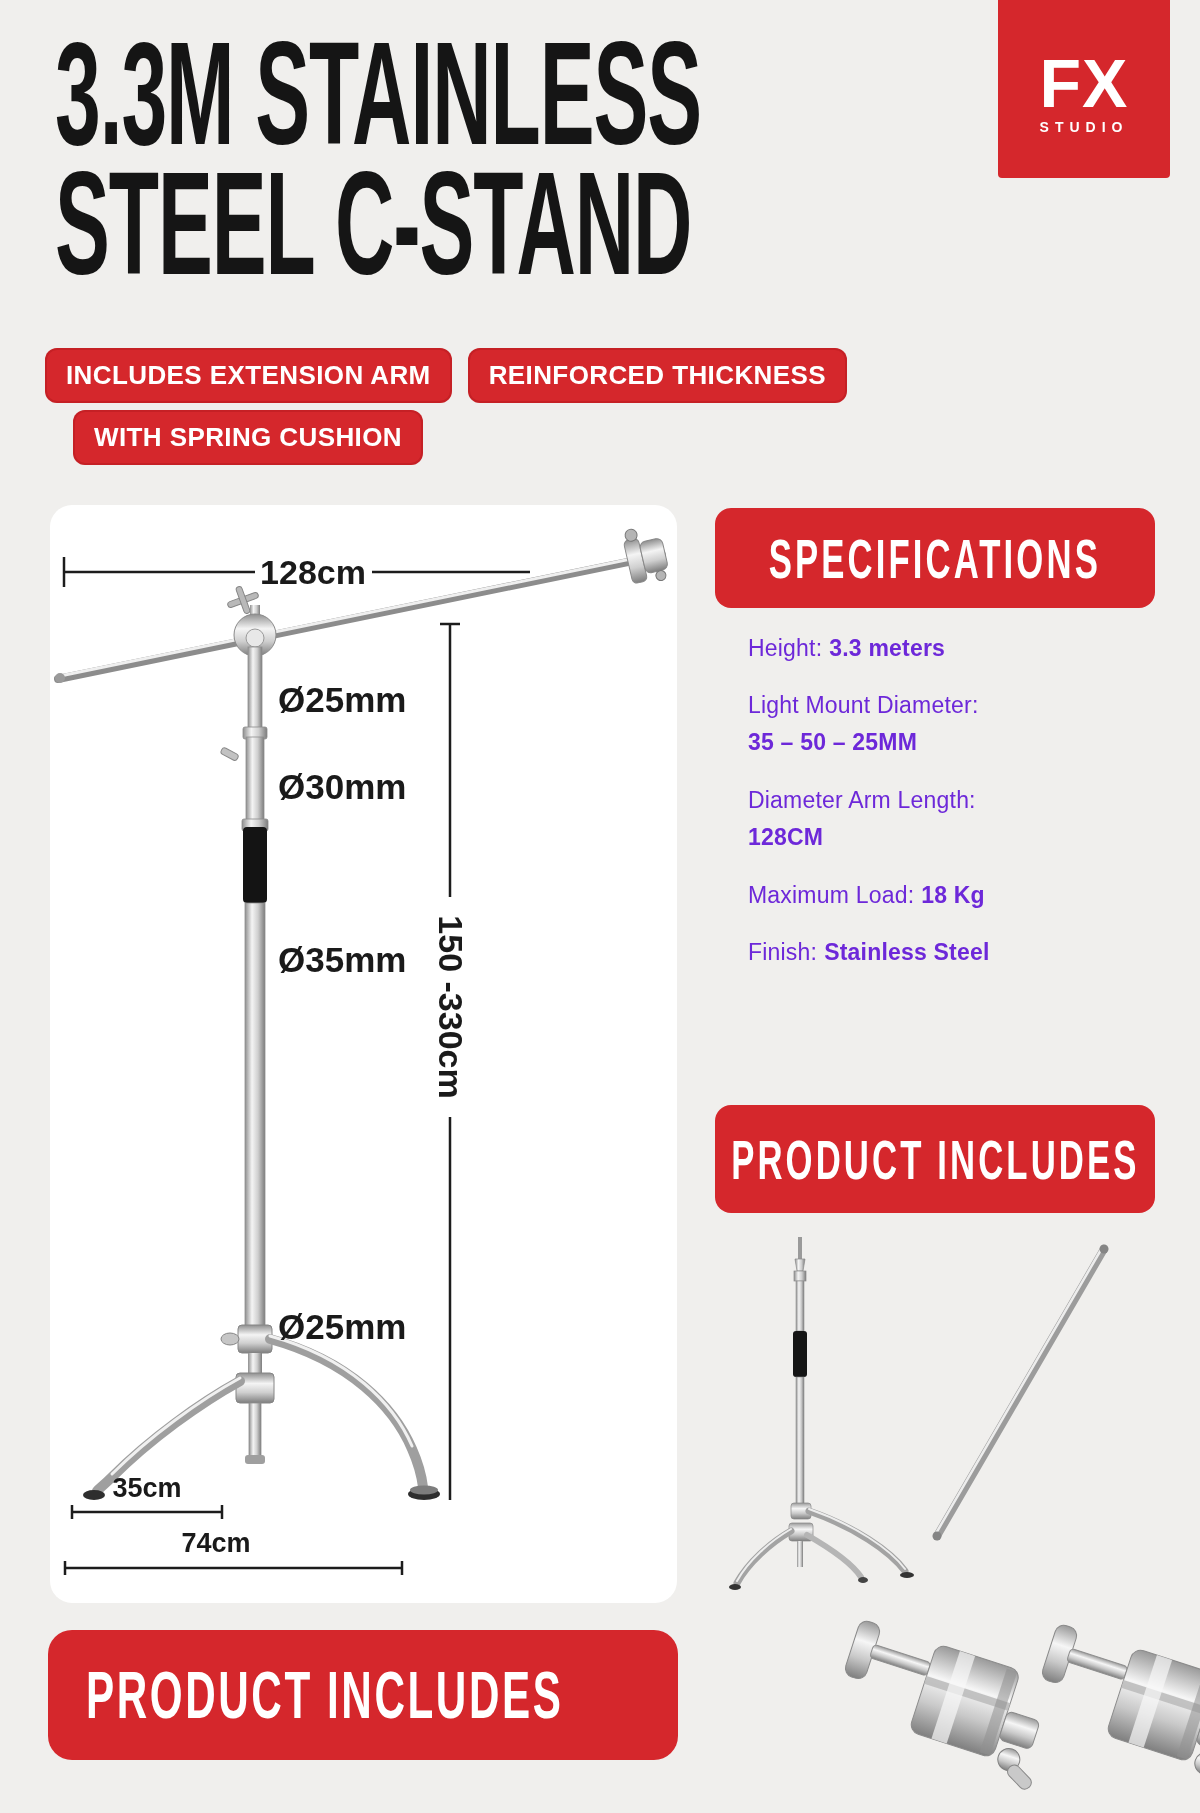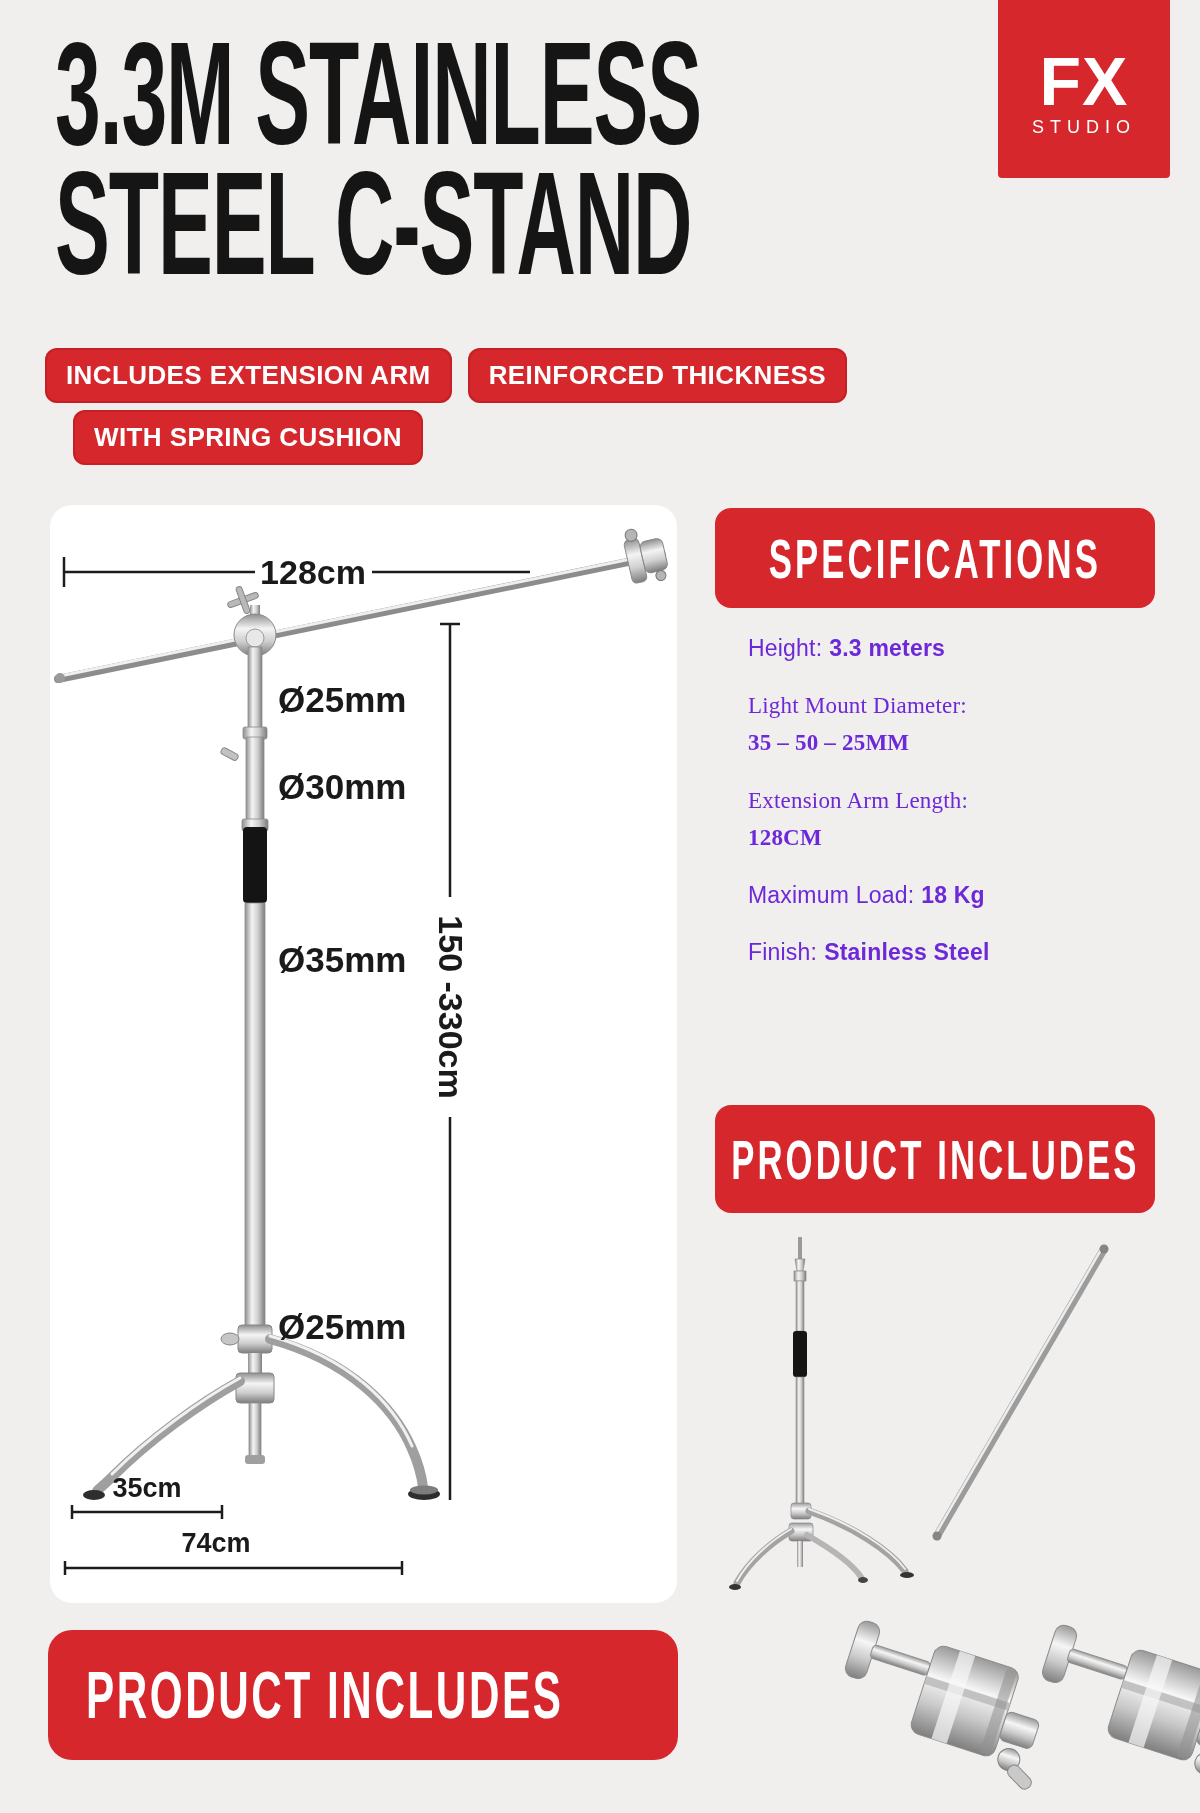--- a/index.html
+++ b/index.html
@@ -26,7 +26,7 @@
     padding-top:10px;box-sizing:border-box;color:#ffffff;
   }
   .logo-name{font-size:68px;font-weight:bold;line-height:60px;letter-spacing:1px;}
-  .logo-sub{font-size:18px;letter-spacing:6px;margin-top:6px;font-weight:normal;}
+  .logo-sub{font-size:14px;letter-spacing:6px;margin-top:6px;font-weight:bold;}
   .badge-row{position:absolute;left:45px;display:flex;gap:16px;}
   .badge-row.r1{top:348px;}
   .badge-row.r2{top:410px;padding-left:28px;}

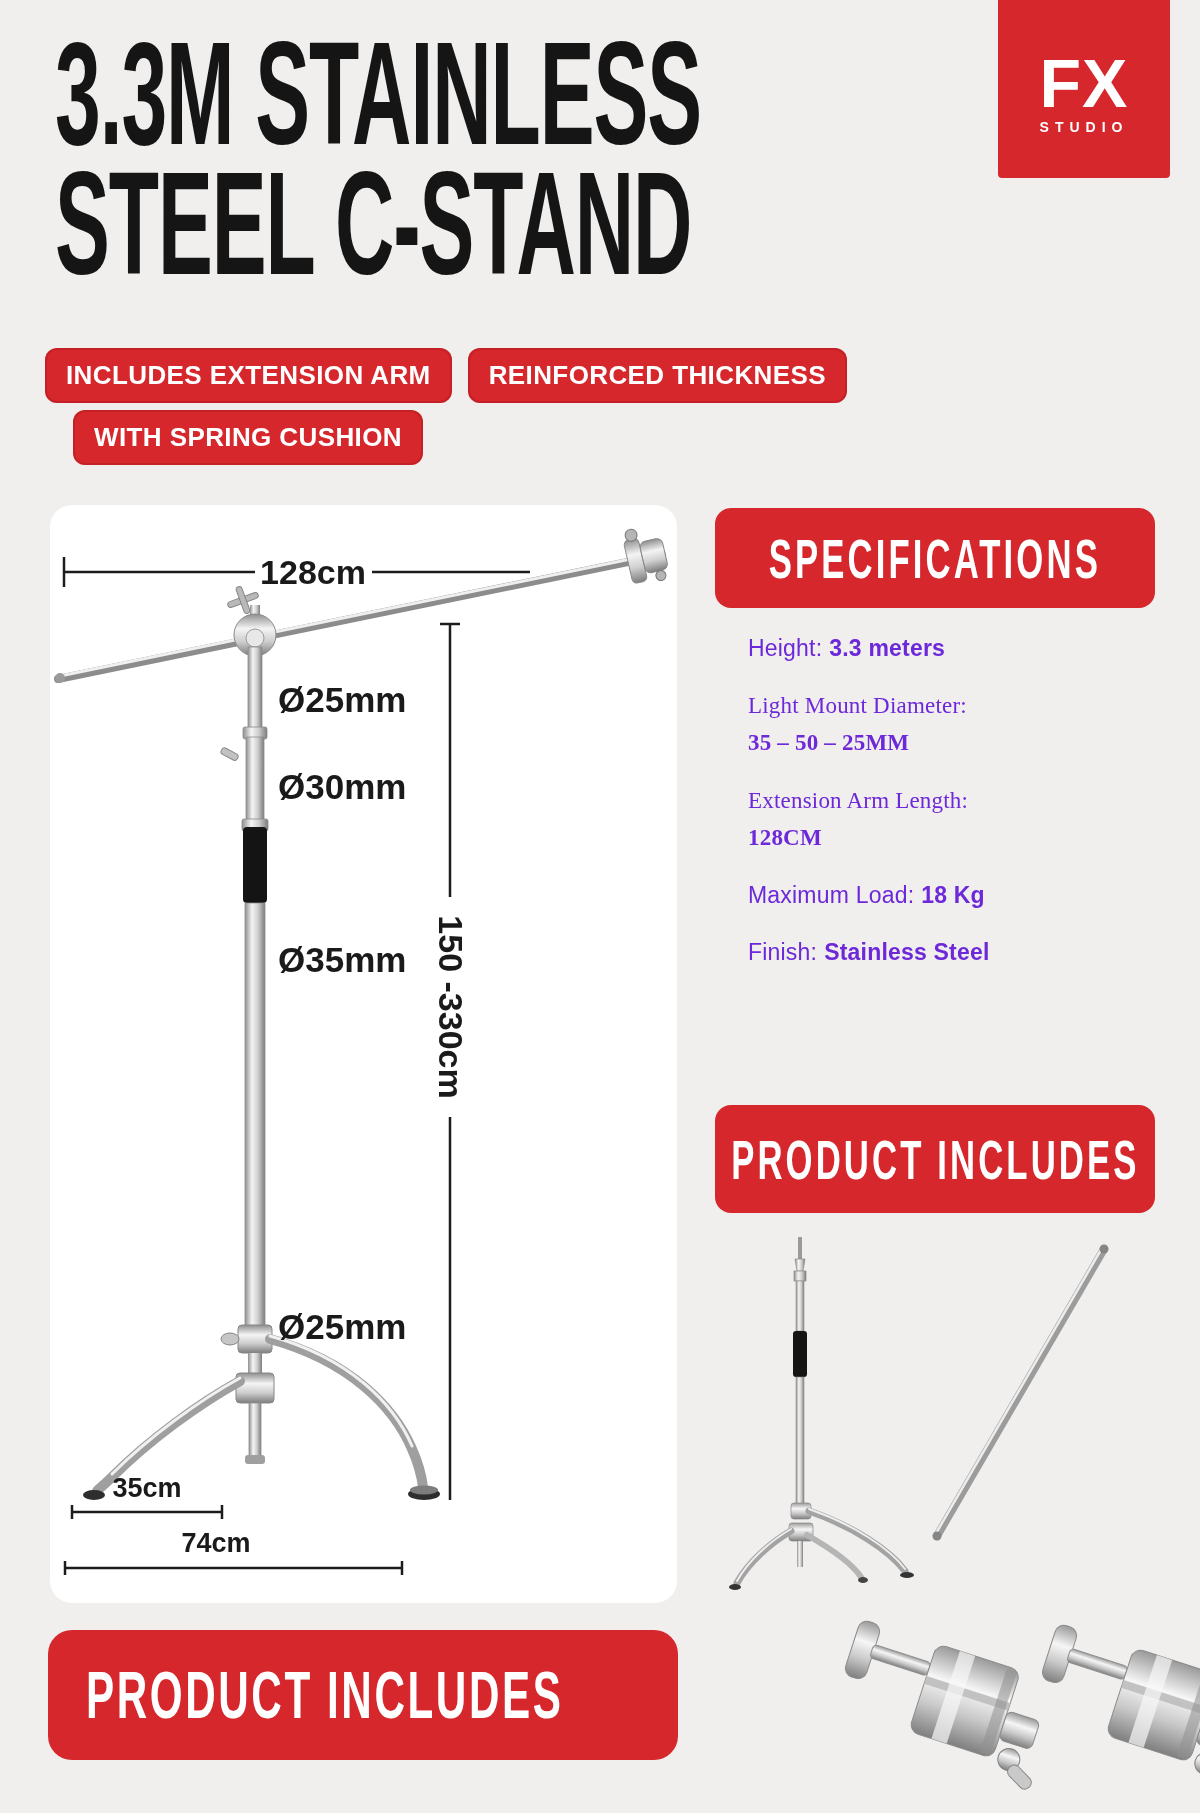--- a/index.html
+++ b/index.html
@@ -58,7 +58,7 @@
     letter-spacing:.2px;margin-bottom:20px;
   }
   .spec-item .sv{font-weight:bold;margin-left:7px;}
-  .spec-item.stacked{margin-bottom:21px;font-family:Liberation Serif, serif;}
+  .spec-item.stacked{margin-bottom:21px;}
   .spec-item.stacked .sv{display:block;margin-left:0;}
   .right-figures{position:absolute;left:685px;top:1225px;width:515px;height:580px;}
   .right-figures svg{overflow:visible;}

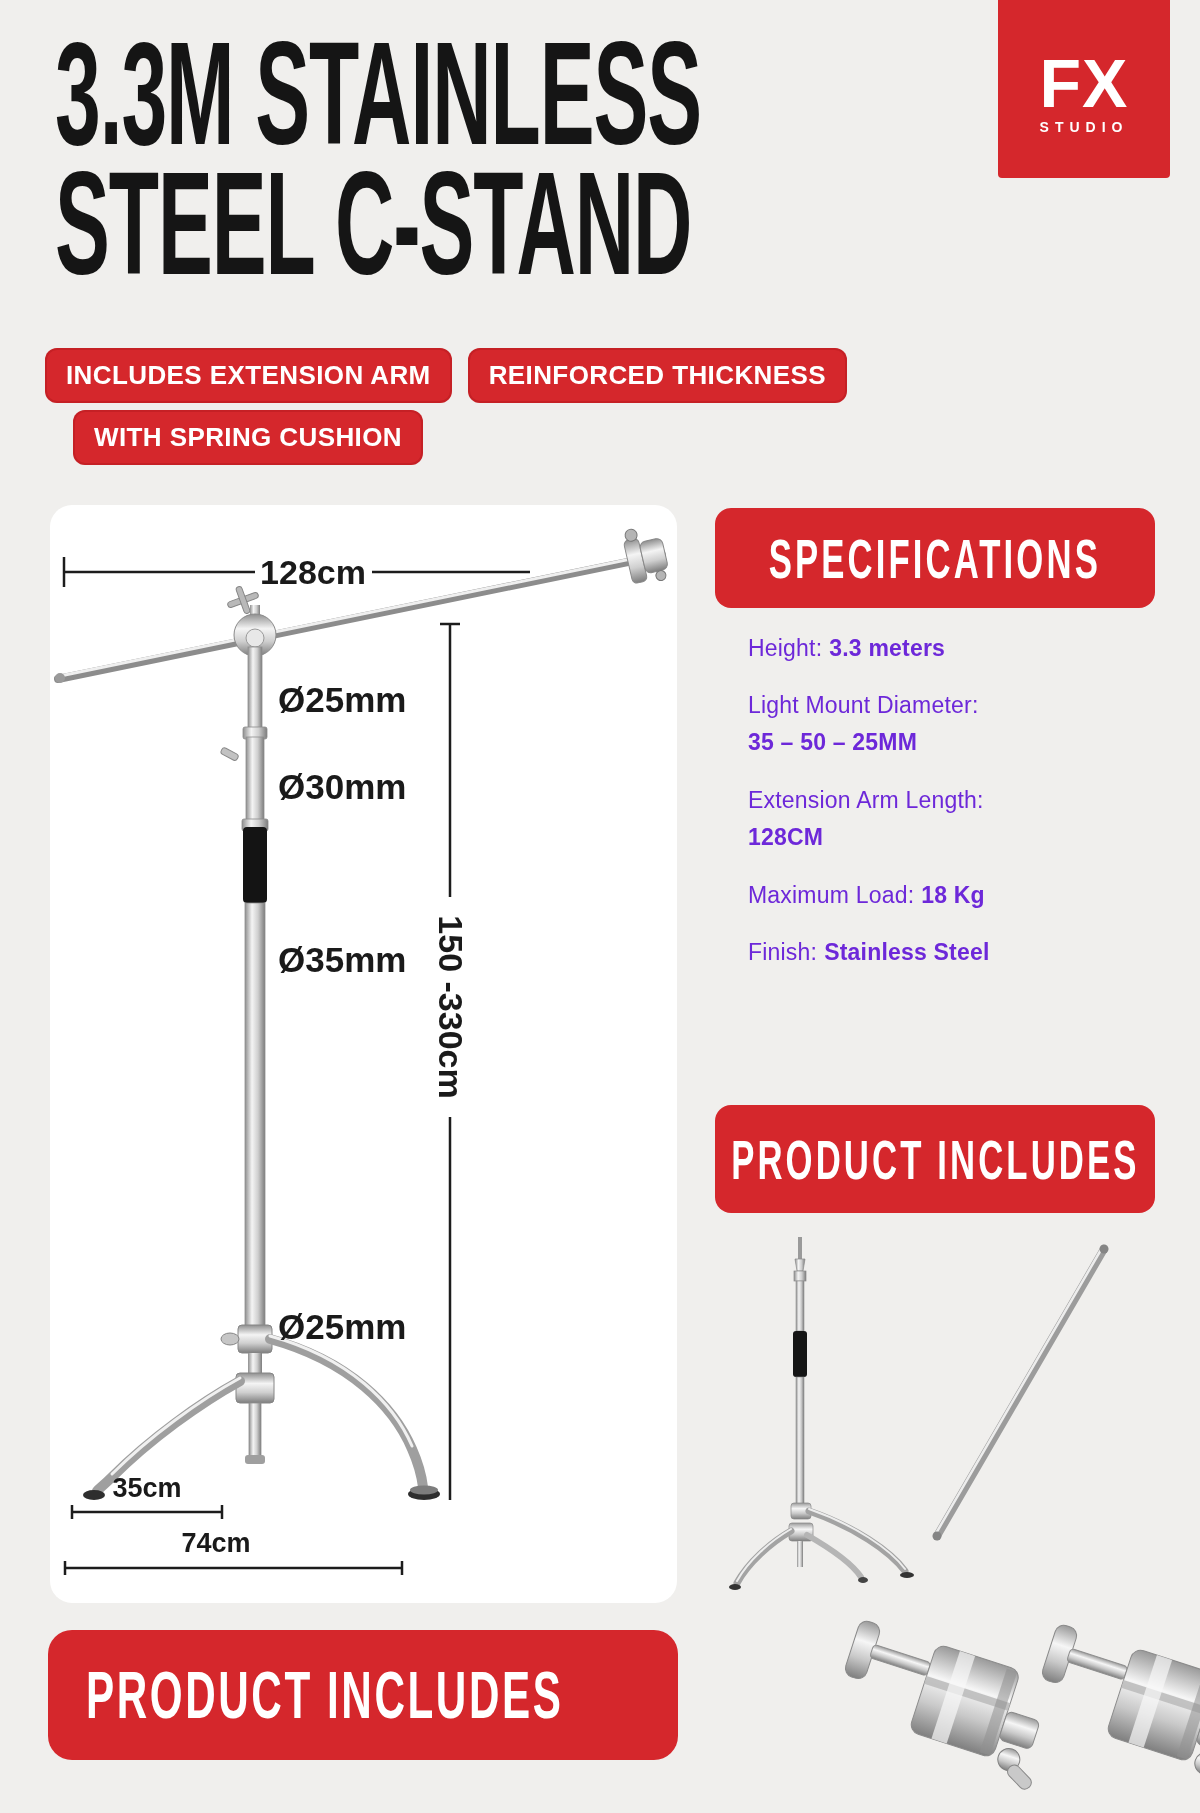--- a/index.html
+++ b/index.html
@@ -198,7 +198,7 @@
     <span class="sl">Light Mount Diameter:</span><span class="sv">35 – 50 – 25MM</span>
   </div>
   <div class="spec-item stacked">
-    <span class="sl">Extension Arm Length:</span><span class="sv">128CM</span>
+    <span class="sl">Diameter Arm Length:</span><span class="sv">128CM</span>
   </div>
   <div class="spec-item">
     <span class="sl">Maximum Load:</span><span class="sv">18 Kg</span>

